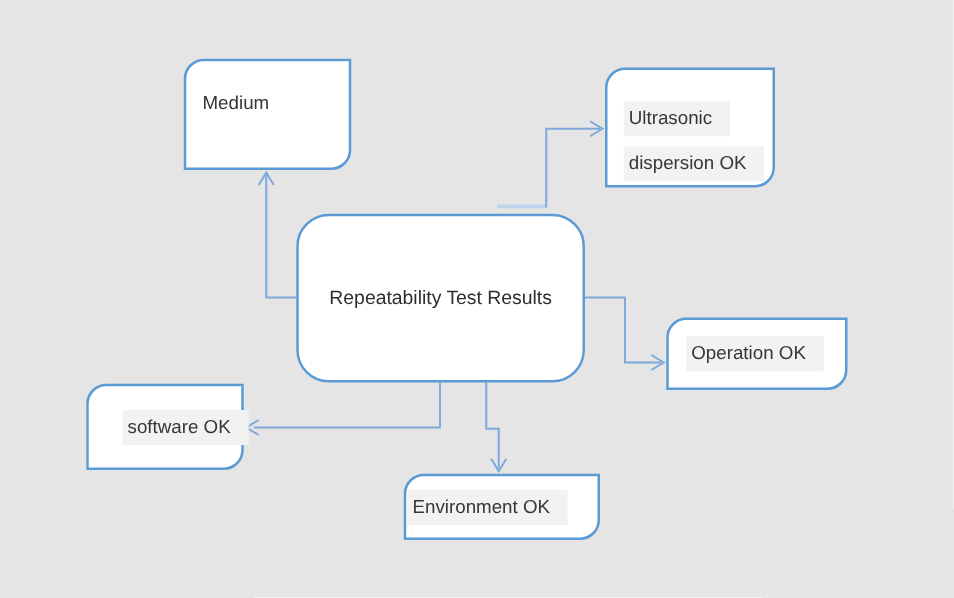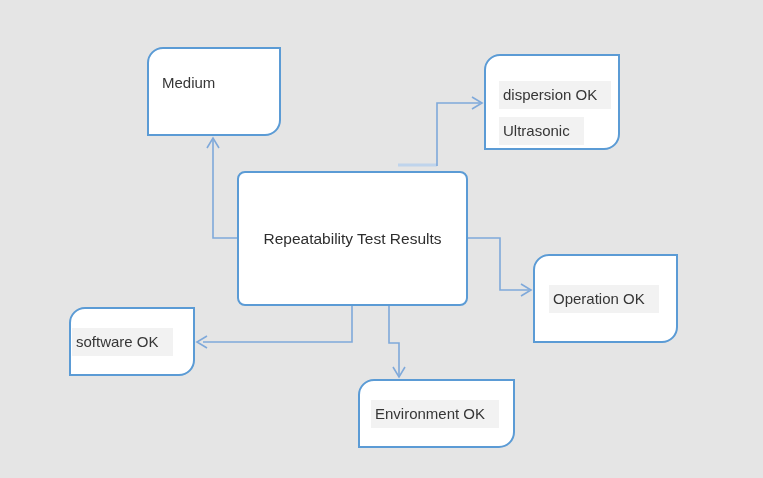--- a/index.html
+++ b/index.html
@@ -76,10 +76,10 @@
 
   <div class="node diag two-line" style="left:484px;top:54px;width:136px;height:96px;padding:21px 0 0 13px;">
     <div class="nline h36">
-      <span class="hl">dispersion OK</span>
+      <span class="hl">Ultrasonic</span>
     </div>
     <div class="nline h36">
-      <span class="hl">Ultrasonic</span>
+      <span class="hl">dispersion OK</span>
     </div>
   </div>
 

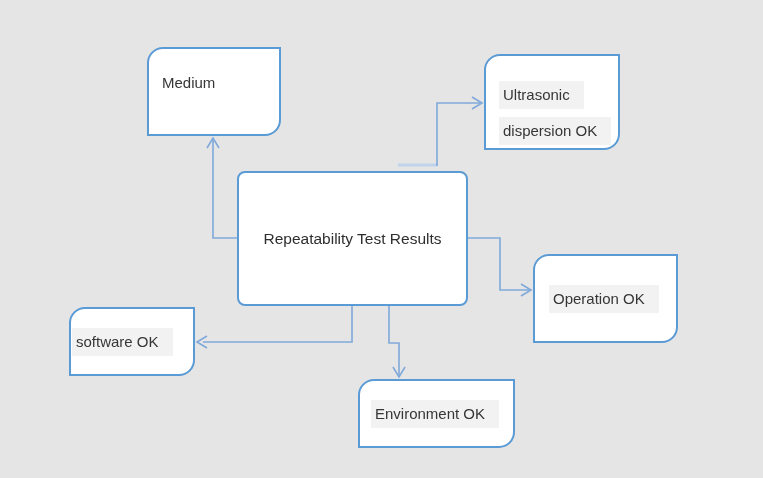--- a/index.html
+++ b/index.html
@@ -16,7 +16,7 @@
   }
   .diag{border-radius:16px 0 16px 0;}
   .center-node{
-    border-radius:8px;display:flex;align-items:center;justify-content:center;
+    border-radius:26px;display:flex;align-items:center;justify-content:center;
     font-size:15.5px;color:#2e2e2e;
   }
   .two-line{display:block;}

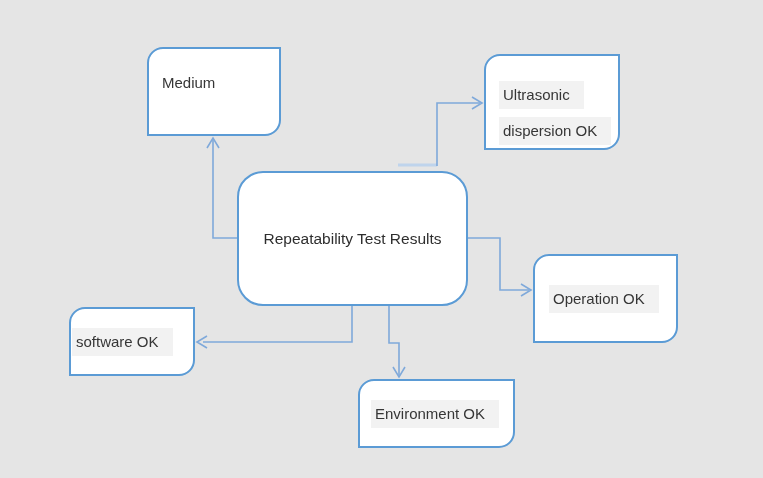--- a/index.html
+++ b/index.html
@@ -87,7 +87,7 @@
     <span>Repeatability Test Results</span>
   </div>
 
-  <div class="node diag single" style="left:533px;top:254px;width:145px;height:89px;padding-left:14px;">
+  <div class="node diag single" style="left:533px;top:254px;width:145px;height:58px;padding-left:14px;">
     <span class="hl">Operation OK</span>
   </div>
 

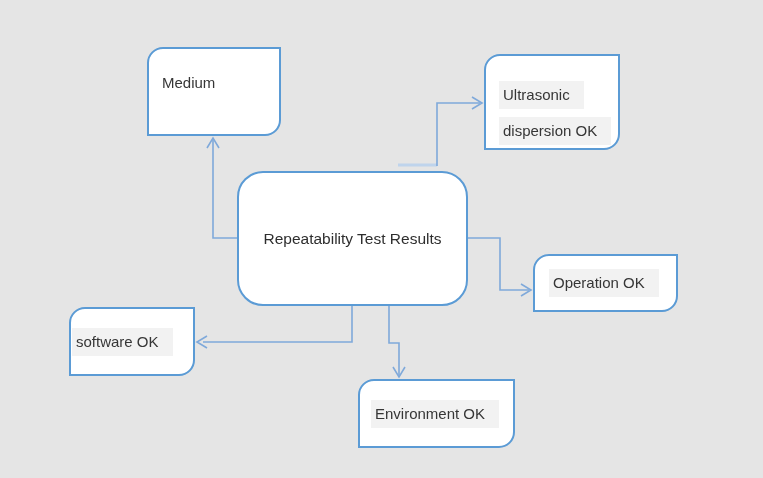--- a/index.html
+++ b/index.html
@@ -91,7 +91,7 @@
     <span class="hl">Operation OK</span>
   </div>
 
-  <div class="node diag single" style="left:69px;top:307px;width:126px;height:69px;padding-left:1px;">
+  <div class="node diag single" style="left:69px;top:307px;width:126px;height:69px;padding-left:27px;">
     <span class="hl">software OK</span>
   </div>
 

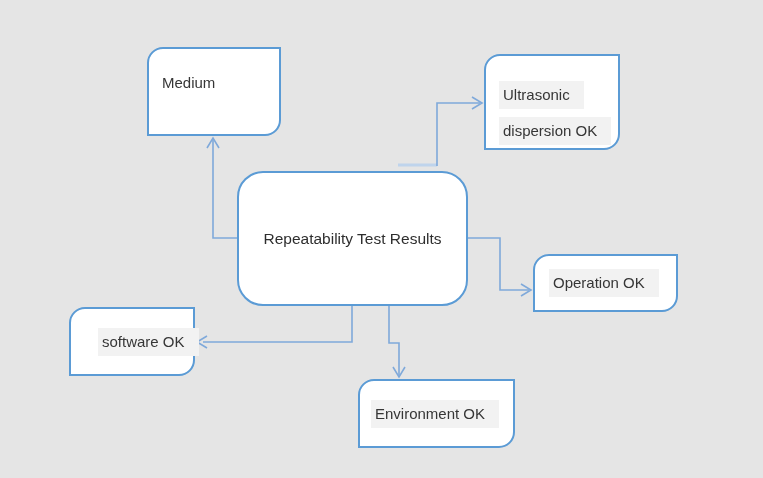--- a/index.html
+++ b/index.html
@@ -95,7 +95,7 @@
     <span class="hl">software OK</span>
   </div>
 
-  <div class="node diag single" style="left:323px;top:379px;width:157px;height:69px;padding-left:11px;margin-left:35px;">
+  <div class="node diag single" style="left:323px;top:379px;width:157px;height:53px;padding-left:1px;">
     <span class="hl">Environment OK</span>
   </div>
 

